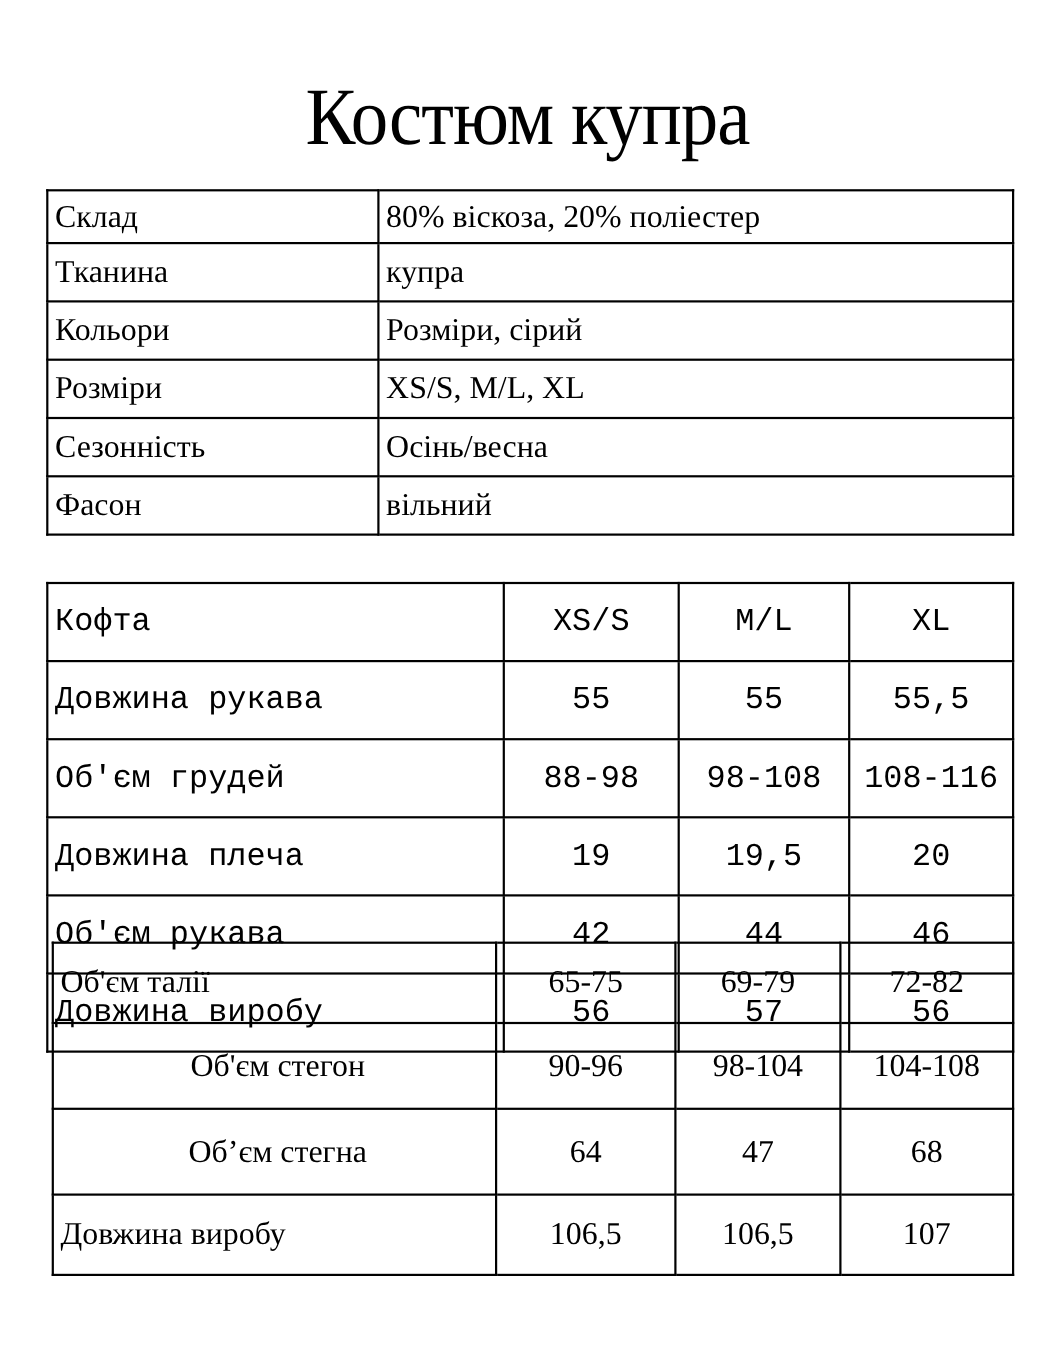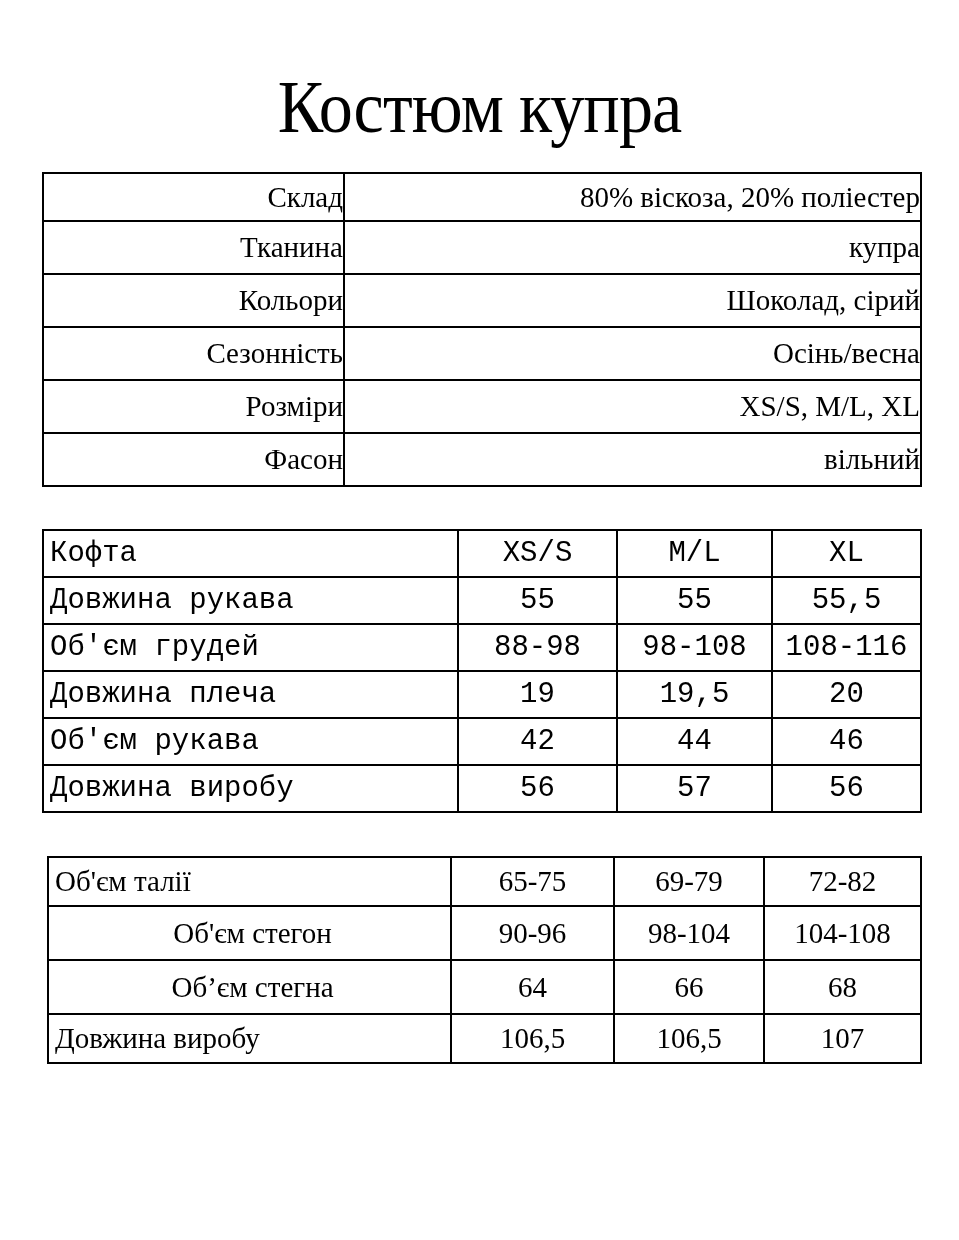--- a/index.html
+++ b/index.html
@@ -9,7 +9,7 @@
   td { border:2px solid #000; font-size:29px; padding:0 0 0 6px; white-space:nowrap; overflow:hidden; }
   td.c { text-align:center; padding:0; }
   #t1 { left:42px; top:172px; width:880px; }
-  #t1 td { height:51px;text-align:right; }
+  #t1 td { height:51px; }
   #t1 tr:first-child td { height:46px; }
   #t2 { left:42px; top:529px; width:880px; }
   #t2 td { height:45px;font-family:Liberation Mono, monospace; }

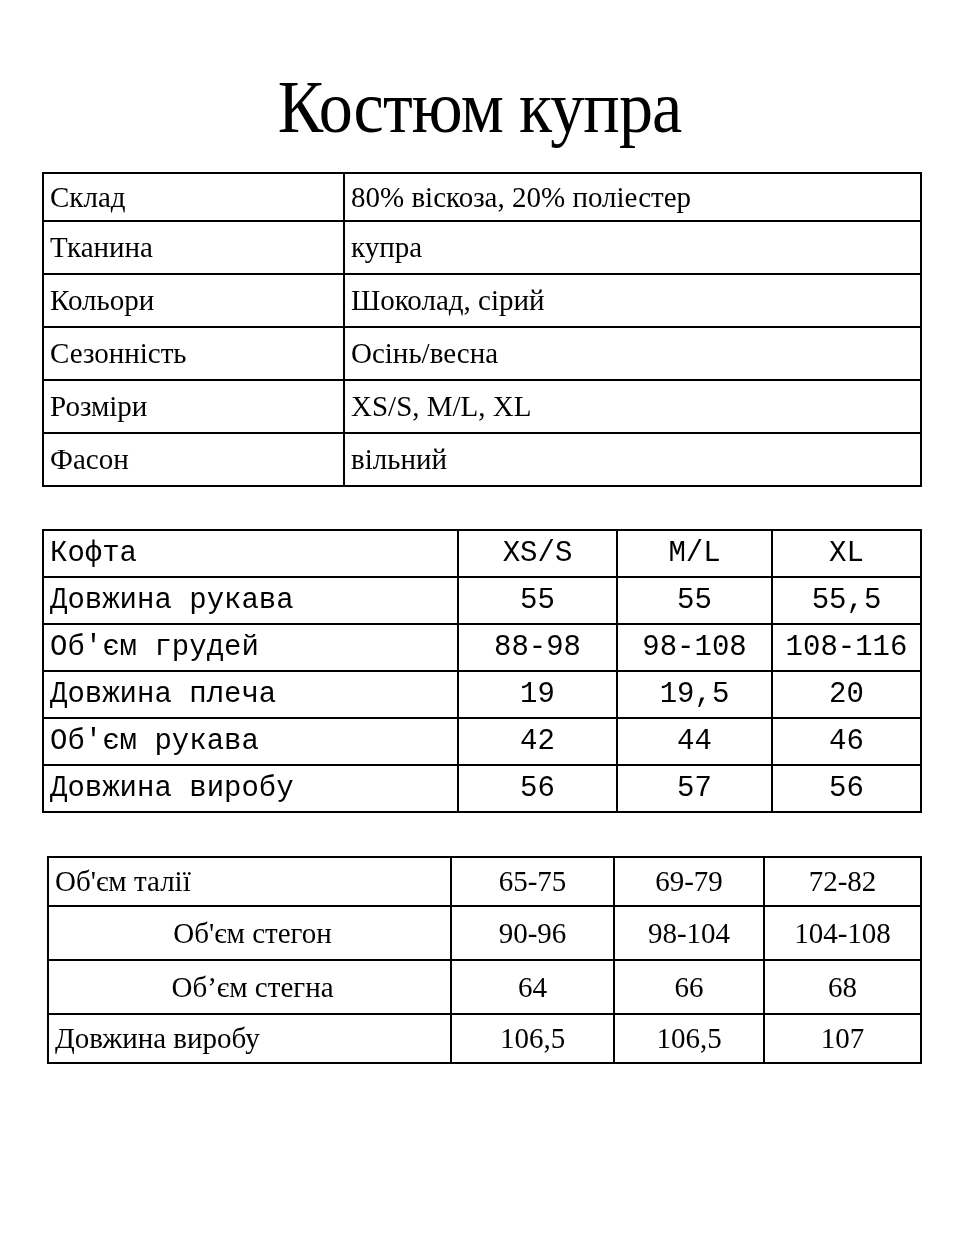--- a/index.html
+++ b/index.html
@@ -38,7 +38,7 @@
       </tr>
   <tr>
         <td>Кольори</td>
-        <td>Шоколад, сірий</td>
+        <td>Розміри, сірий</td>
       </tr>
   <tr>
         <td>Сезонність</td>

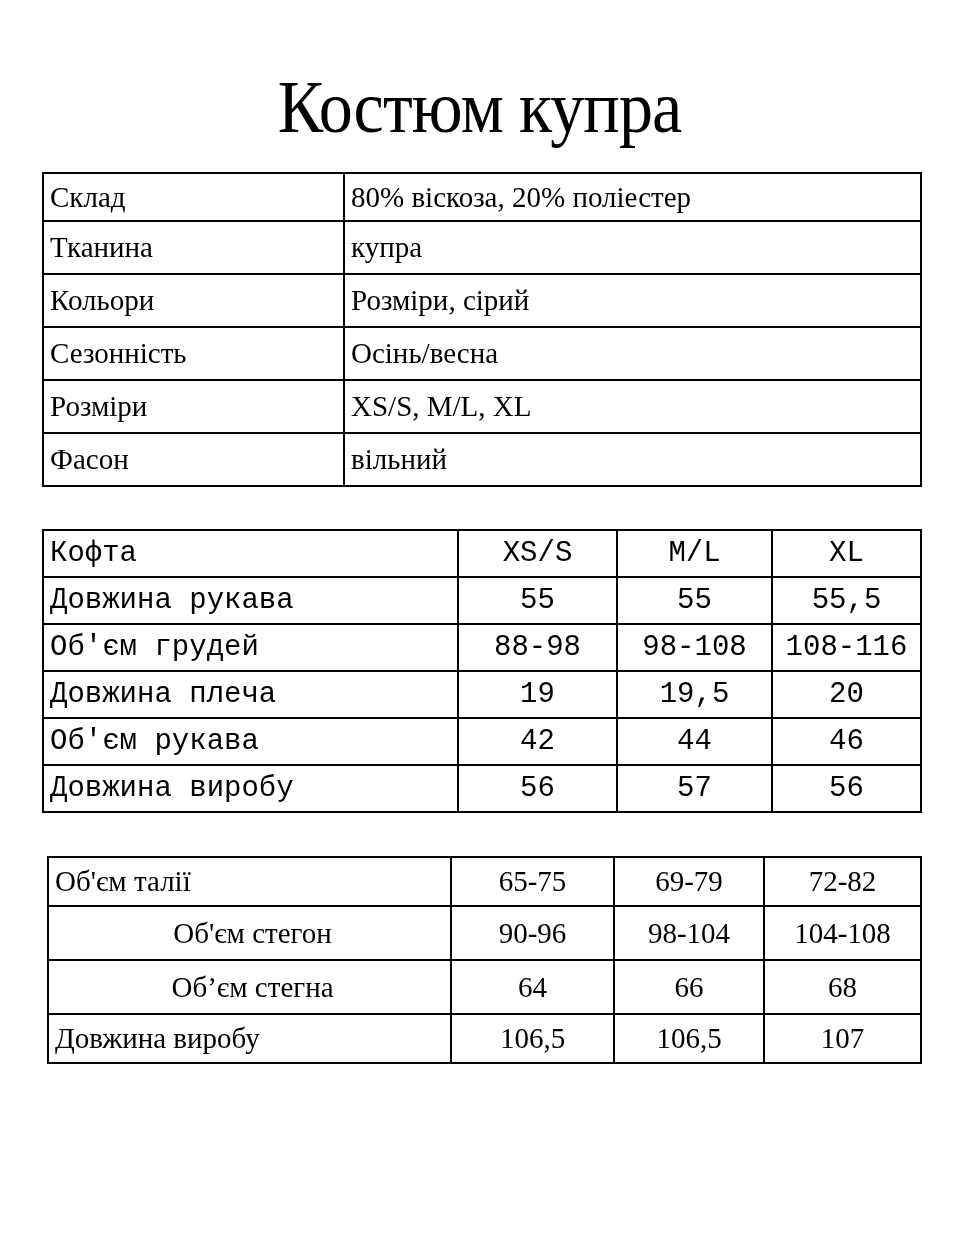--- a/index.html
+++ b/index.html
@@ -41,12 +41,12 @@
         <td>Розміри, сірий</td>
       </tr>
   <tr>
+        <td>Розміри</td>
+        <td>XS/S, M/L, XL</td>
+      </tr>
+  <tr>
         <td>Сезонність</td>
         <td>Осінь/весна</td>
-      </tr>
-  <tr>
-        <td>Розміри</td>
-        <td>XS/S, M/L, XL</td>
       </tr>
   <tr>
         <td>Фасон</td>

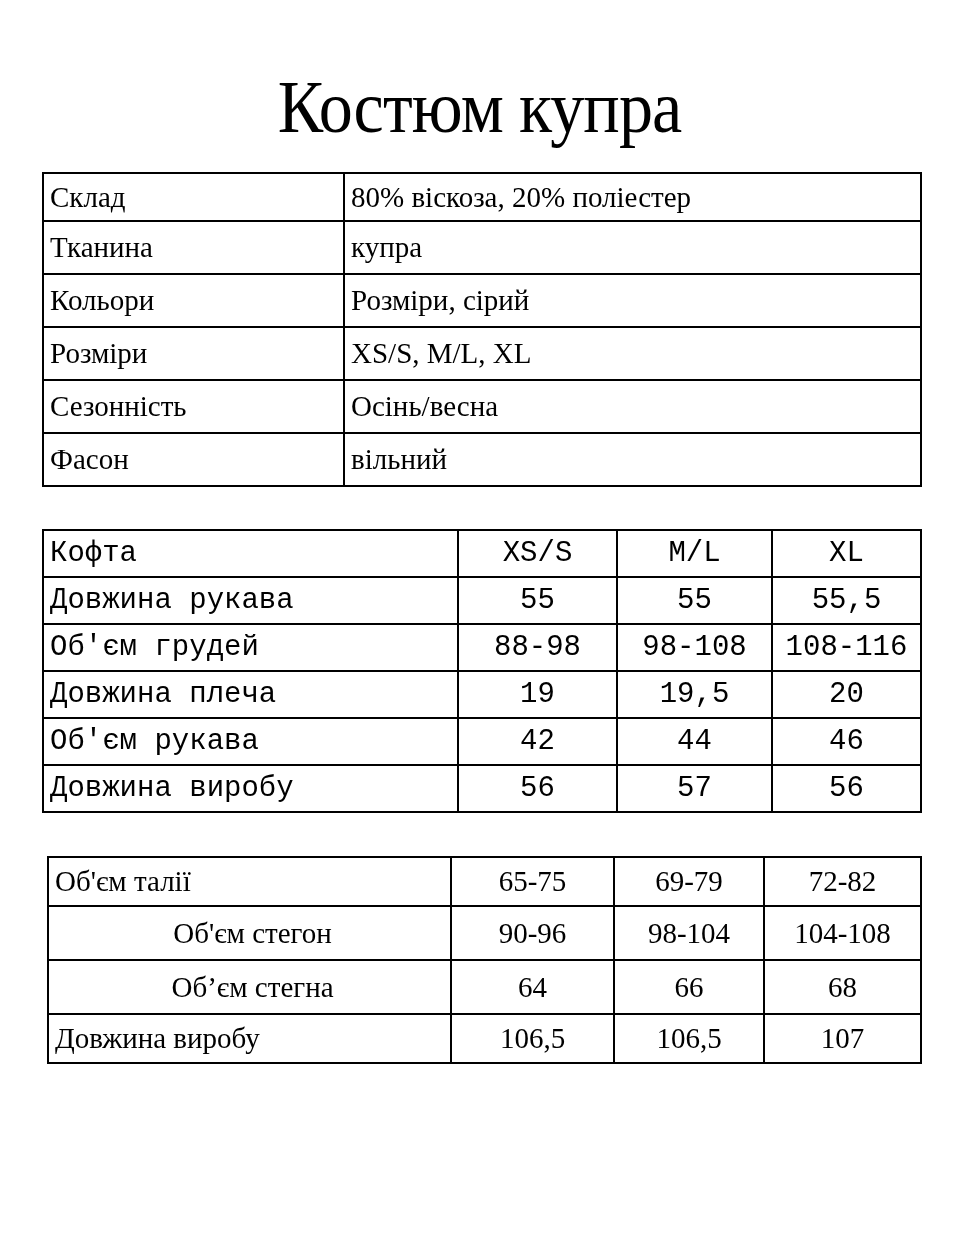--- a/index.html
+++ b/index.html
@@ -7,7 +7,7 @@
   .title { position:absolute; left:0; top:62px; width:959px; text-align:center; font-size:74px; line-height:90px; letter-spacing:-1px; transform:scaleX(0.92); }
   table { position:absolute; border-collapse:collapse; table-layout:fixed; }
   td { border:2px solid #000; font-size:29px; padding:0 0 0 6px; white-space:nowrap; overflow:hidden; }
-  td.c { text-align:center; padding:0; }
+  td.c { text-align:center; padding:12px; }
   #t1 { left:42px; top:172px; width:880px; }
   #t1 td { height:51px; }
   #t1 tr:first-child td { height:46px; }

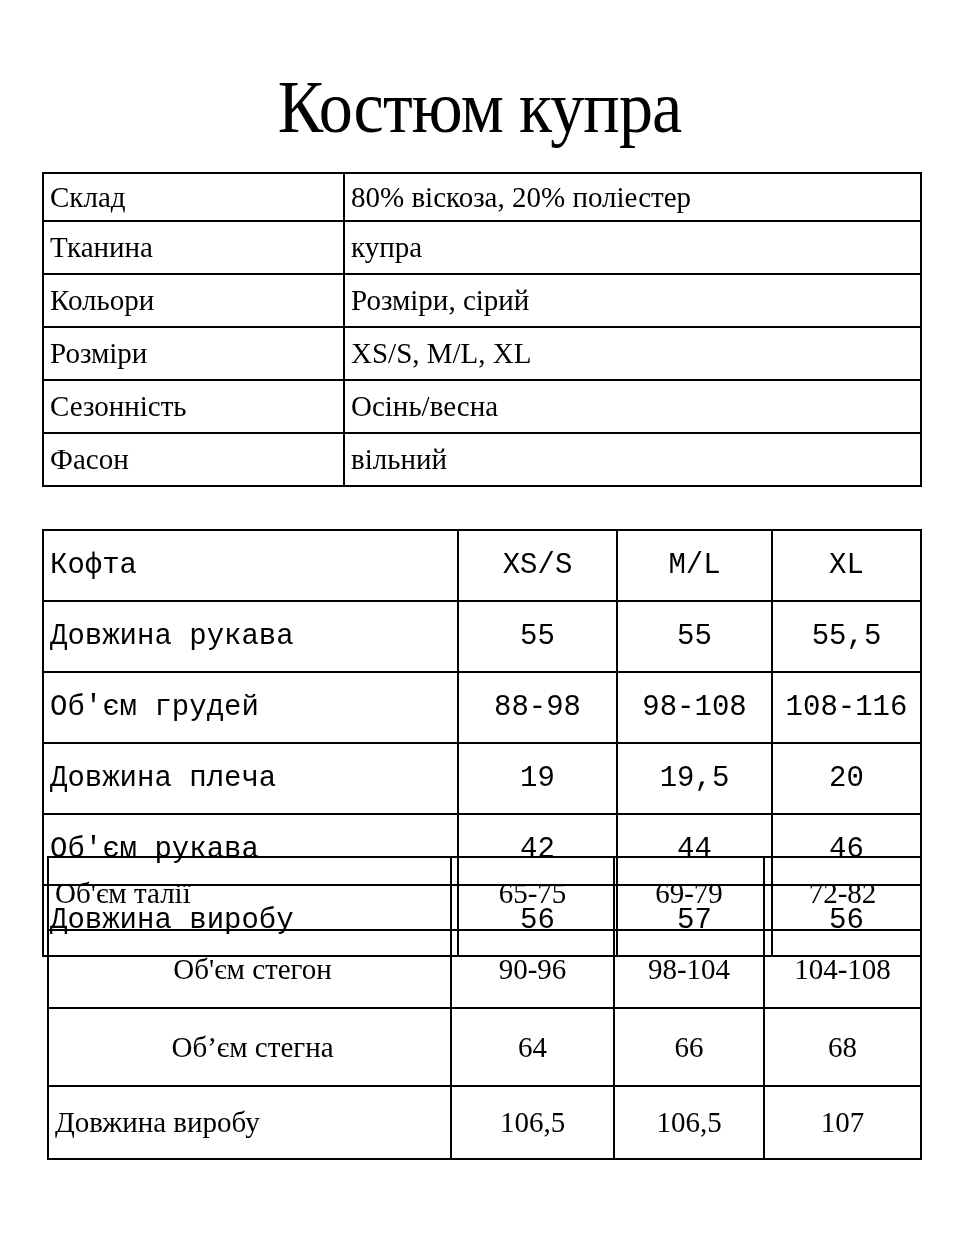--- a/index.html
+++ b/index.html
@@ -125,7 +125,7 @@
   <tr>
     <td>Об’єм стегна</td>
     <td class="c">64</td>
-    <td class="c">66</td>
+    <td class="c">47</td>
     <td class="c">68</td>
   </tr>
   <tr>

